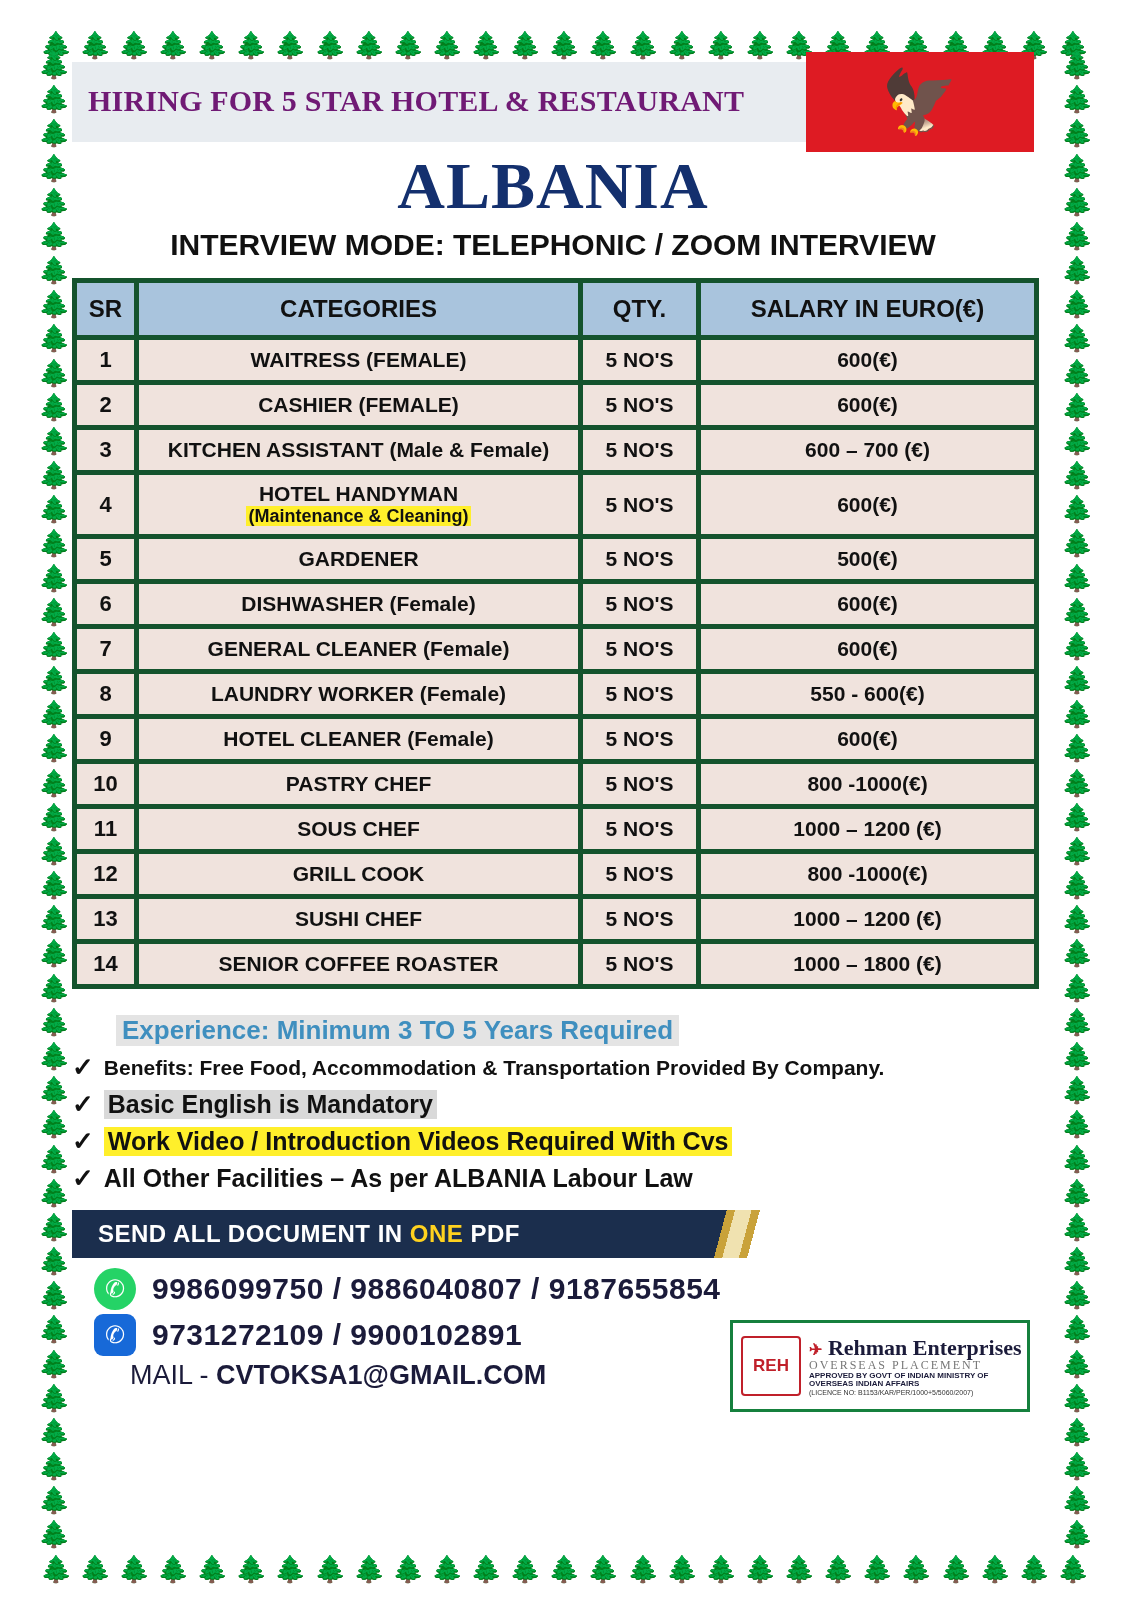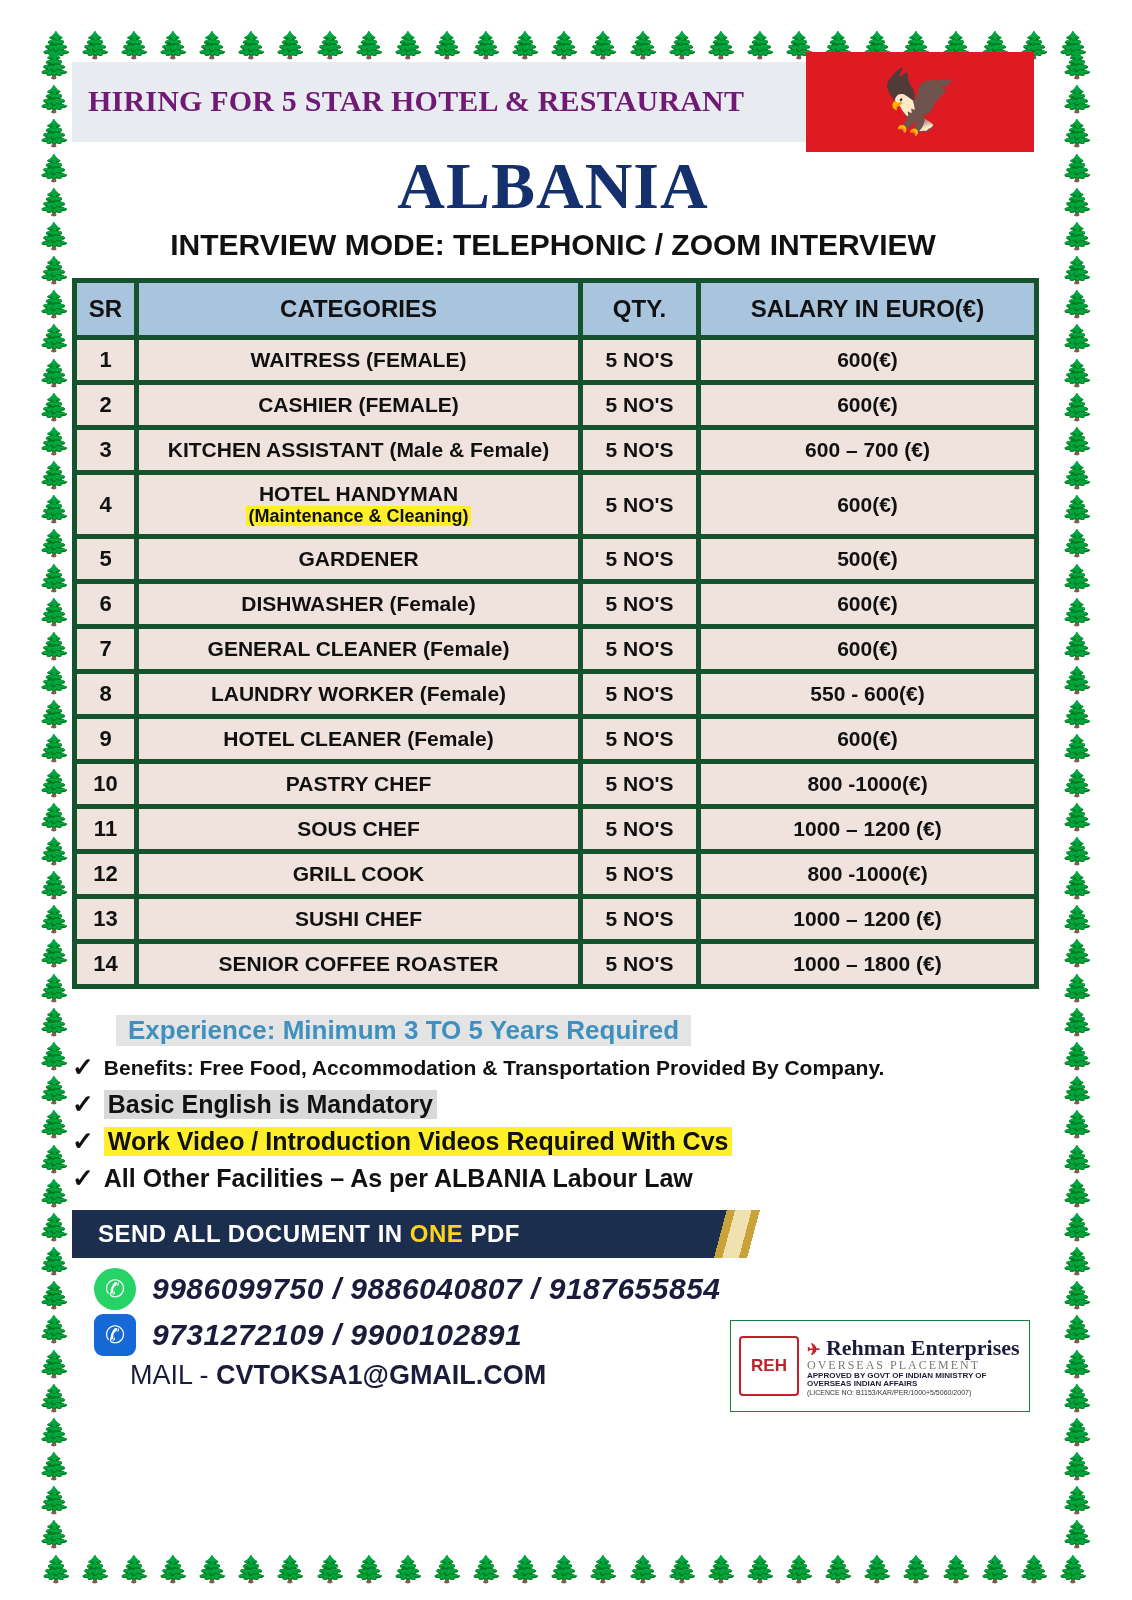--- a/index.html
+++ b/index.html
@@ -93,7 +93,7 @@
     color:#3f8fbf;font-weight:bold;font-size:26px;
     margin-left:44px;
   }
-  .exp-wrap{background:#e4e4e4;display:inline-block;padding:0 12px;}
+  .exp-wrap{background:#e4e4e4;display:inline-block;padding:0 6px;}
   .note{
     display:flex;align-items:center;gap:10px;
     margin-top:6px;color:#111;font-weight:bold;

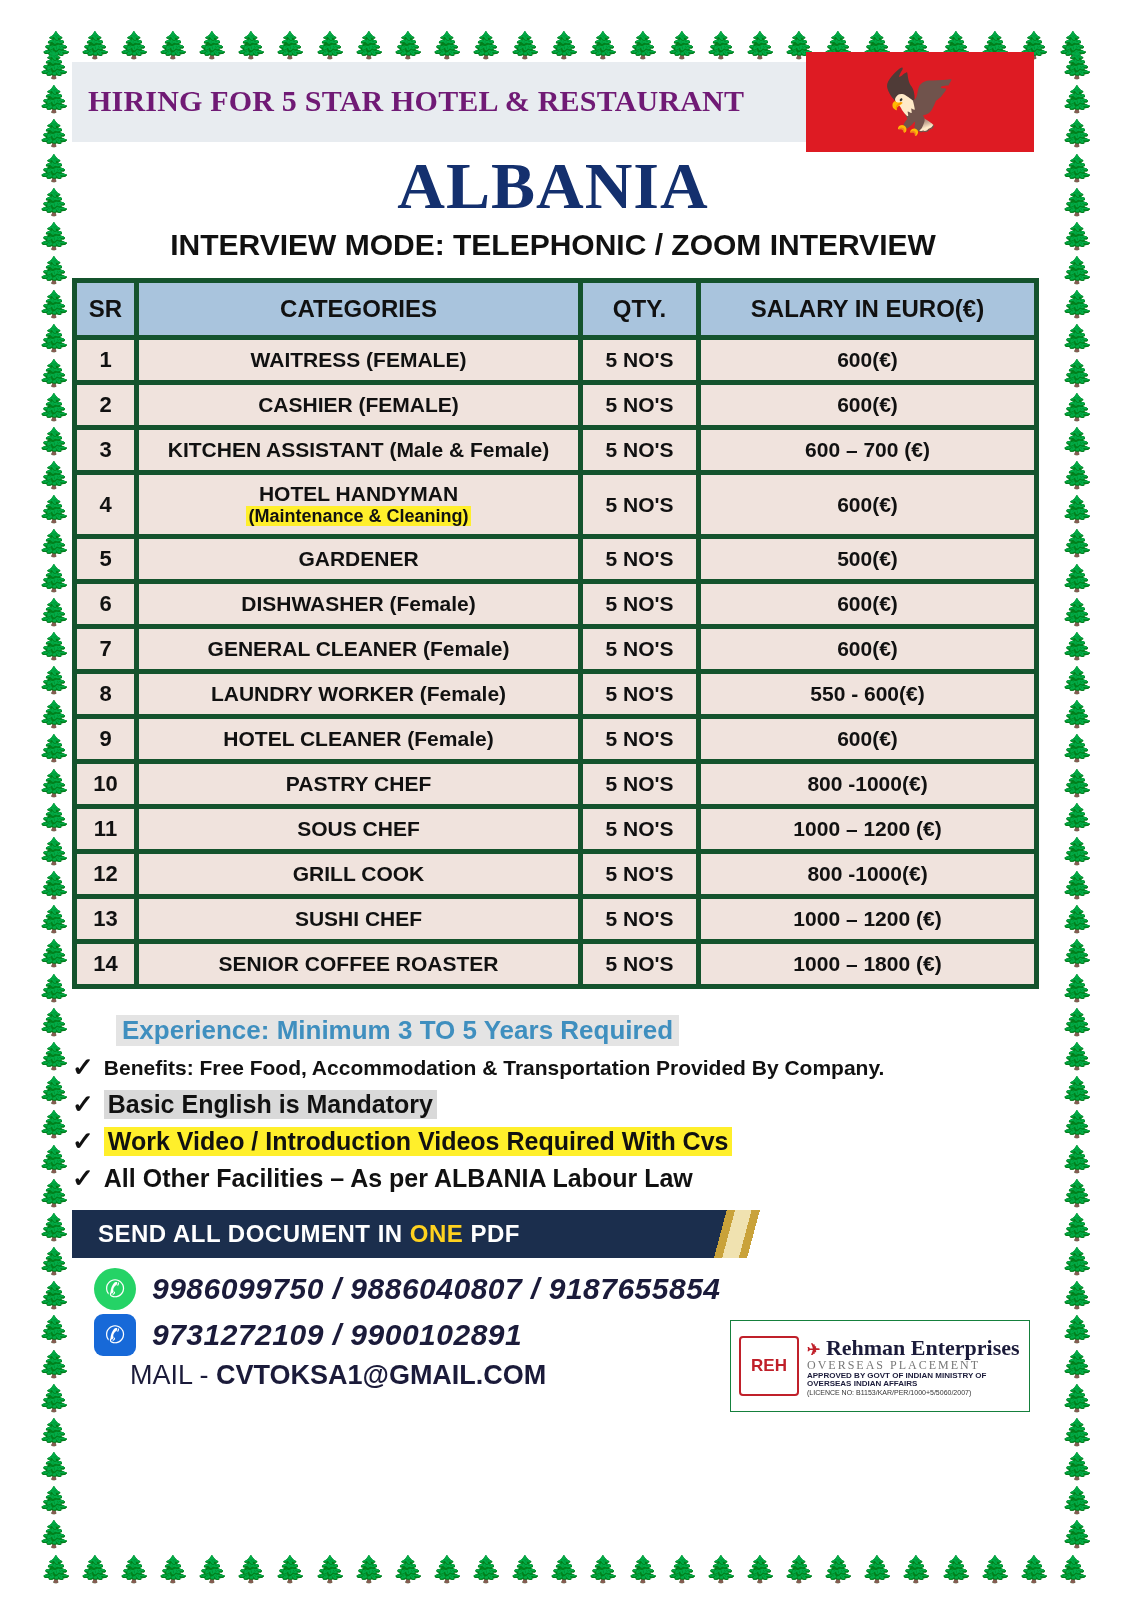--- a/index.html
+++ b/index.html
@@ -129,7 +129,7 @@
   }
   .ic.wa{background:#25d366;border-radius:50%;}
   .ic.ph{background:#1769d8;}
-  .phones{font-size:30px;font-weight:bold;color:#1b1b3a;letter-spacing:.5px;font-style:italic;}
+  .phones{font-size:30px;font-weight:bold;color:#1b1b3a;letter-spacing:.5px;}
   .mail{font-size:27px;color:#1b1b3a;margin-left:58px;}
   .mail b{font-weight:bold;}
 

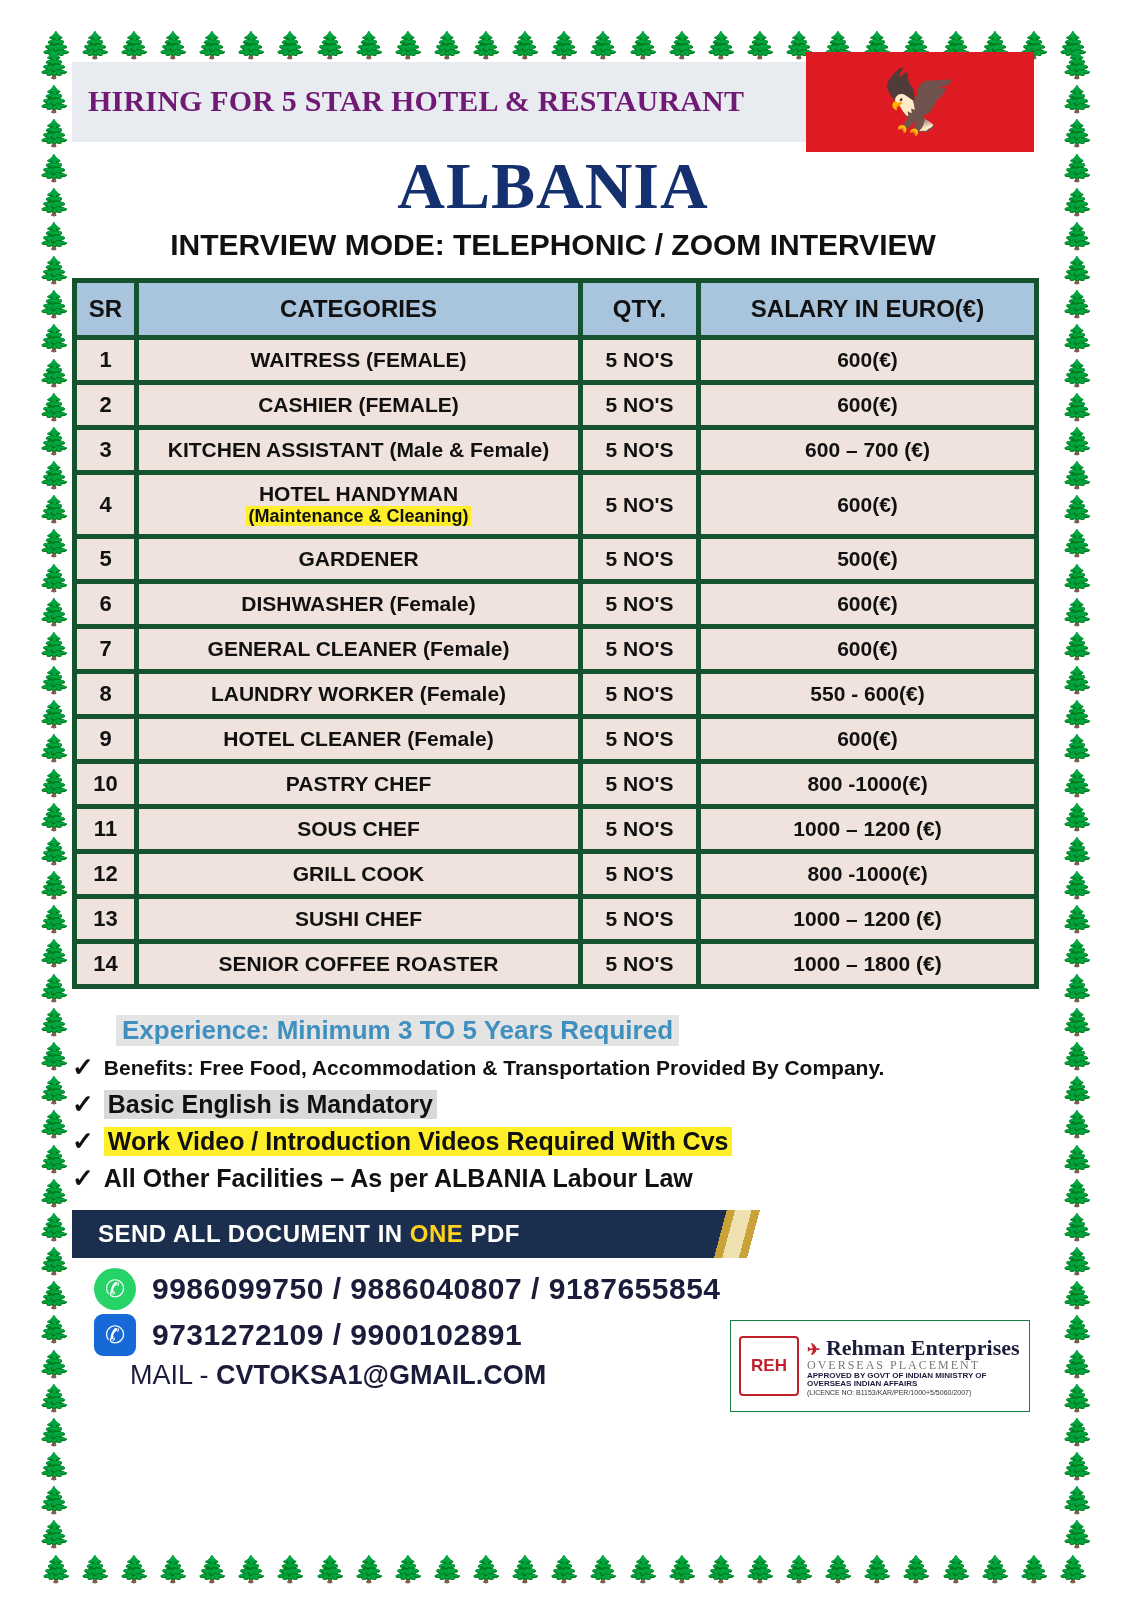--- a/index.html
+++ b/index.html
@@ -135,7 +135,7 @@
 
   .logo{
     position:absolute;right:4px;bottom:6px;width:300px;height:92px;
-    background:#fff;border:1px solid #15803d;
+    background:#fff;border:3px solid #15803d;
     display:flex;align-items:center;padding-left:8px;box-sizing:border-box;
   }
   .logo-mark{

